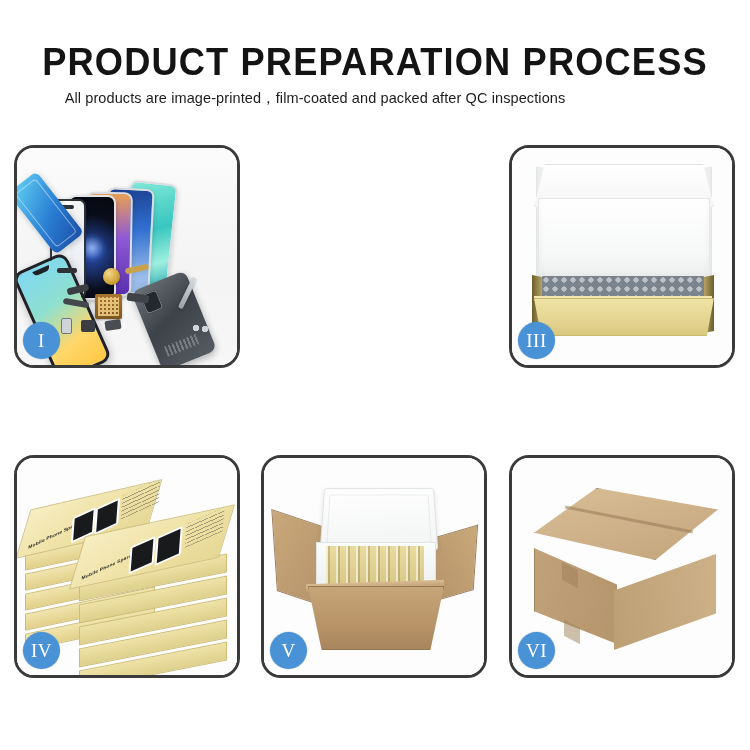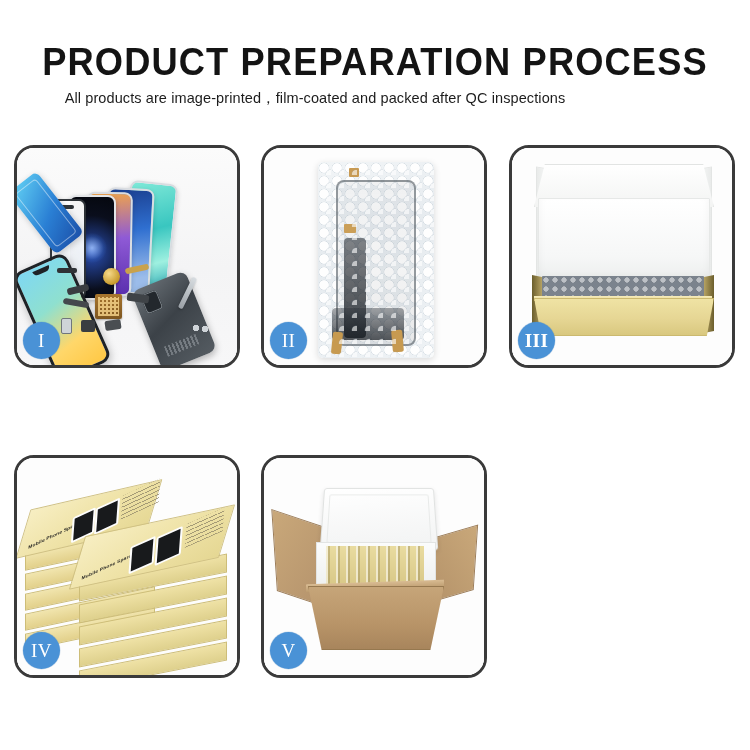--- a/index.html
+++ b/index.html
@@ -303,21 +303,6 @@
       <div class="badge">I</div>
     </div>
 
-    <div class="panel r0 c1">
-      <div class="stage">
-        <div class="p2-bg"></div>
-        <div class="bubble-pack">
-          <div class="part-inside"></div>
-          <div class="part-dark"></div>
-          <div class="part-dark2"></div>
-          <div class="tab-y1"></div>
-          <div class="tab-y2"></div>
-          <div class="tab-y3"></div>
-          <div class="tab-y4"></div>
-        </div>
-      </div>
-      <div class="badge">II</div>
-    </div>
 
     <div class="panel r0 c2">
       <div class="stage">

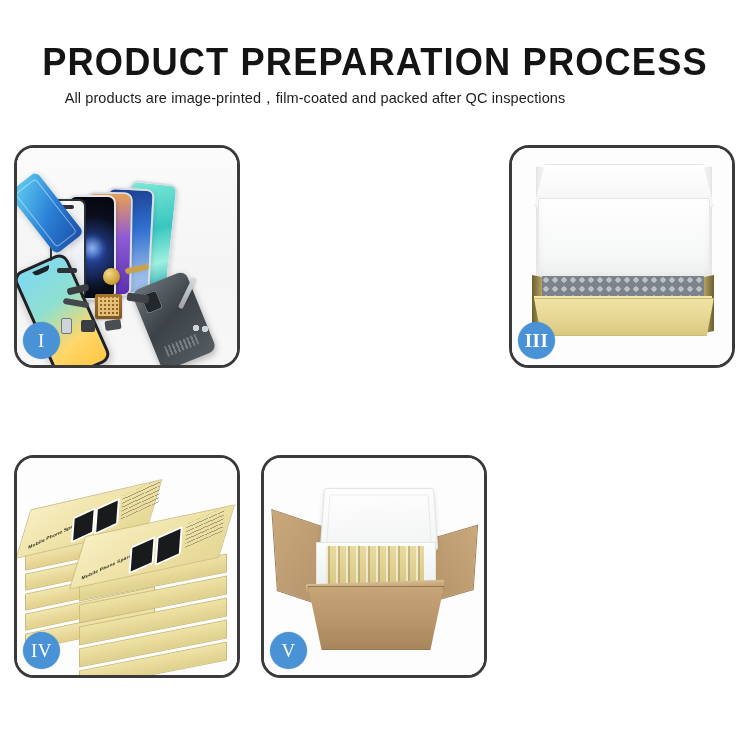--- a/index.html
+++ b/index.html
@@ -34,7 +34,7 @@
     background:#fefefe;overflow:hidden;
     box-sizing:border-box;
   }
-  .c0{left:0;}   .c1{left:247px;} .c2{left:495px;font-weight:bold;}
+  .c0{left:0;}   .c1{left:247px;} .c2{left:495px;}
   .r0{top:0;}    .r1{top:310px;}
 
   .stage{position:absolute;inset:0;overflow:hidden;background:#fdfdfd;}

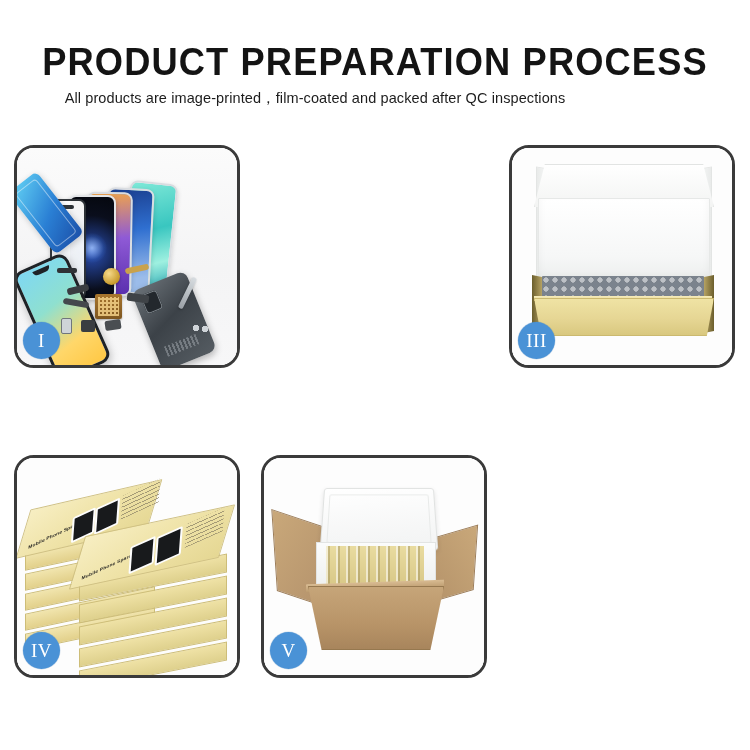--- a/index.html
+++ b/index.html
@@ -369,6 +369,18 @@
       <div class="badge">V</div>
     </div>
 
+    <div class="panel r1 c2">
+      <div class="stage">
+        <div class="p6-bg"></div>
+        <div class="c6-top"></div>
+        <div class="c6-seam"></div>
+        <div class="c6-left"></div>
+        <div class="c6-right"></div>
+        <div class="c6-tapeA"></div>
+        <div class="c6-tapeB"></div>
+      </div>
+      <div class="badge">VI</div>
+    </div>
 
   </div>
 </div>

